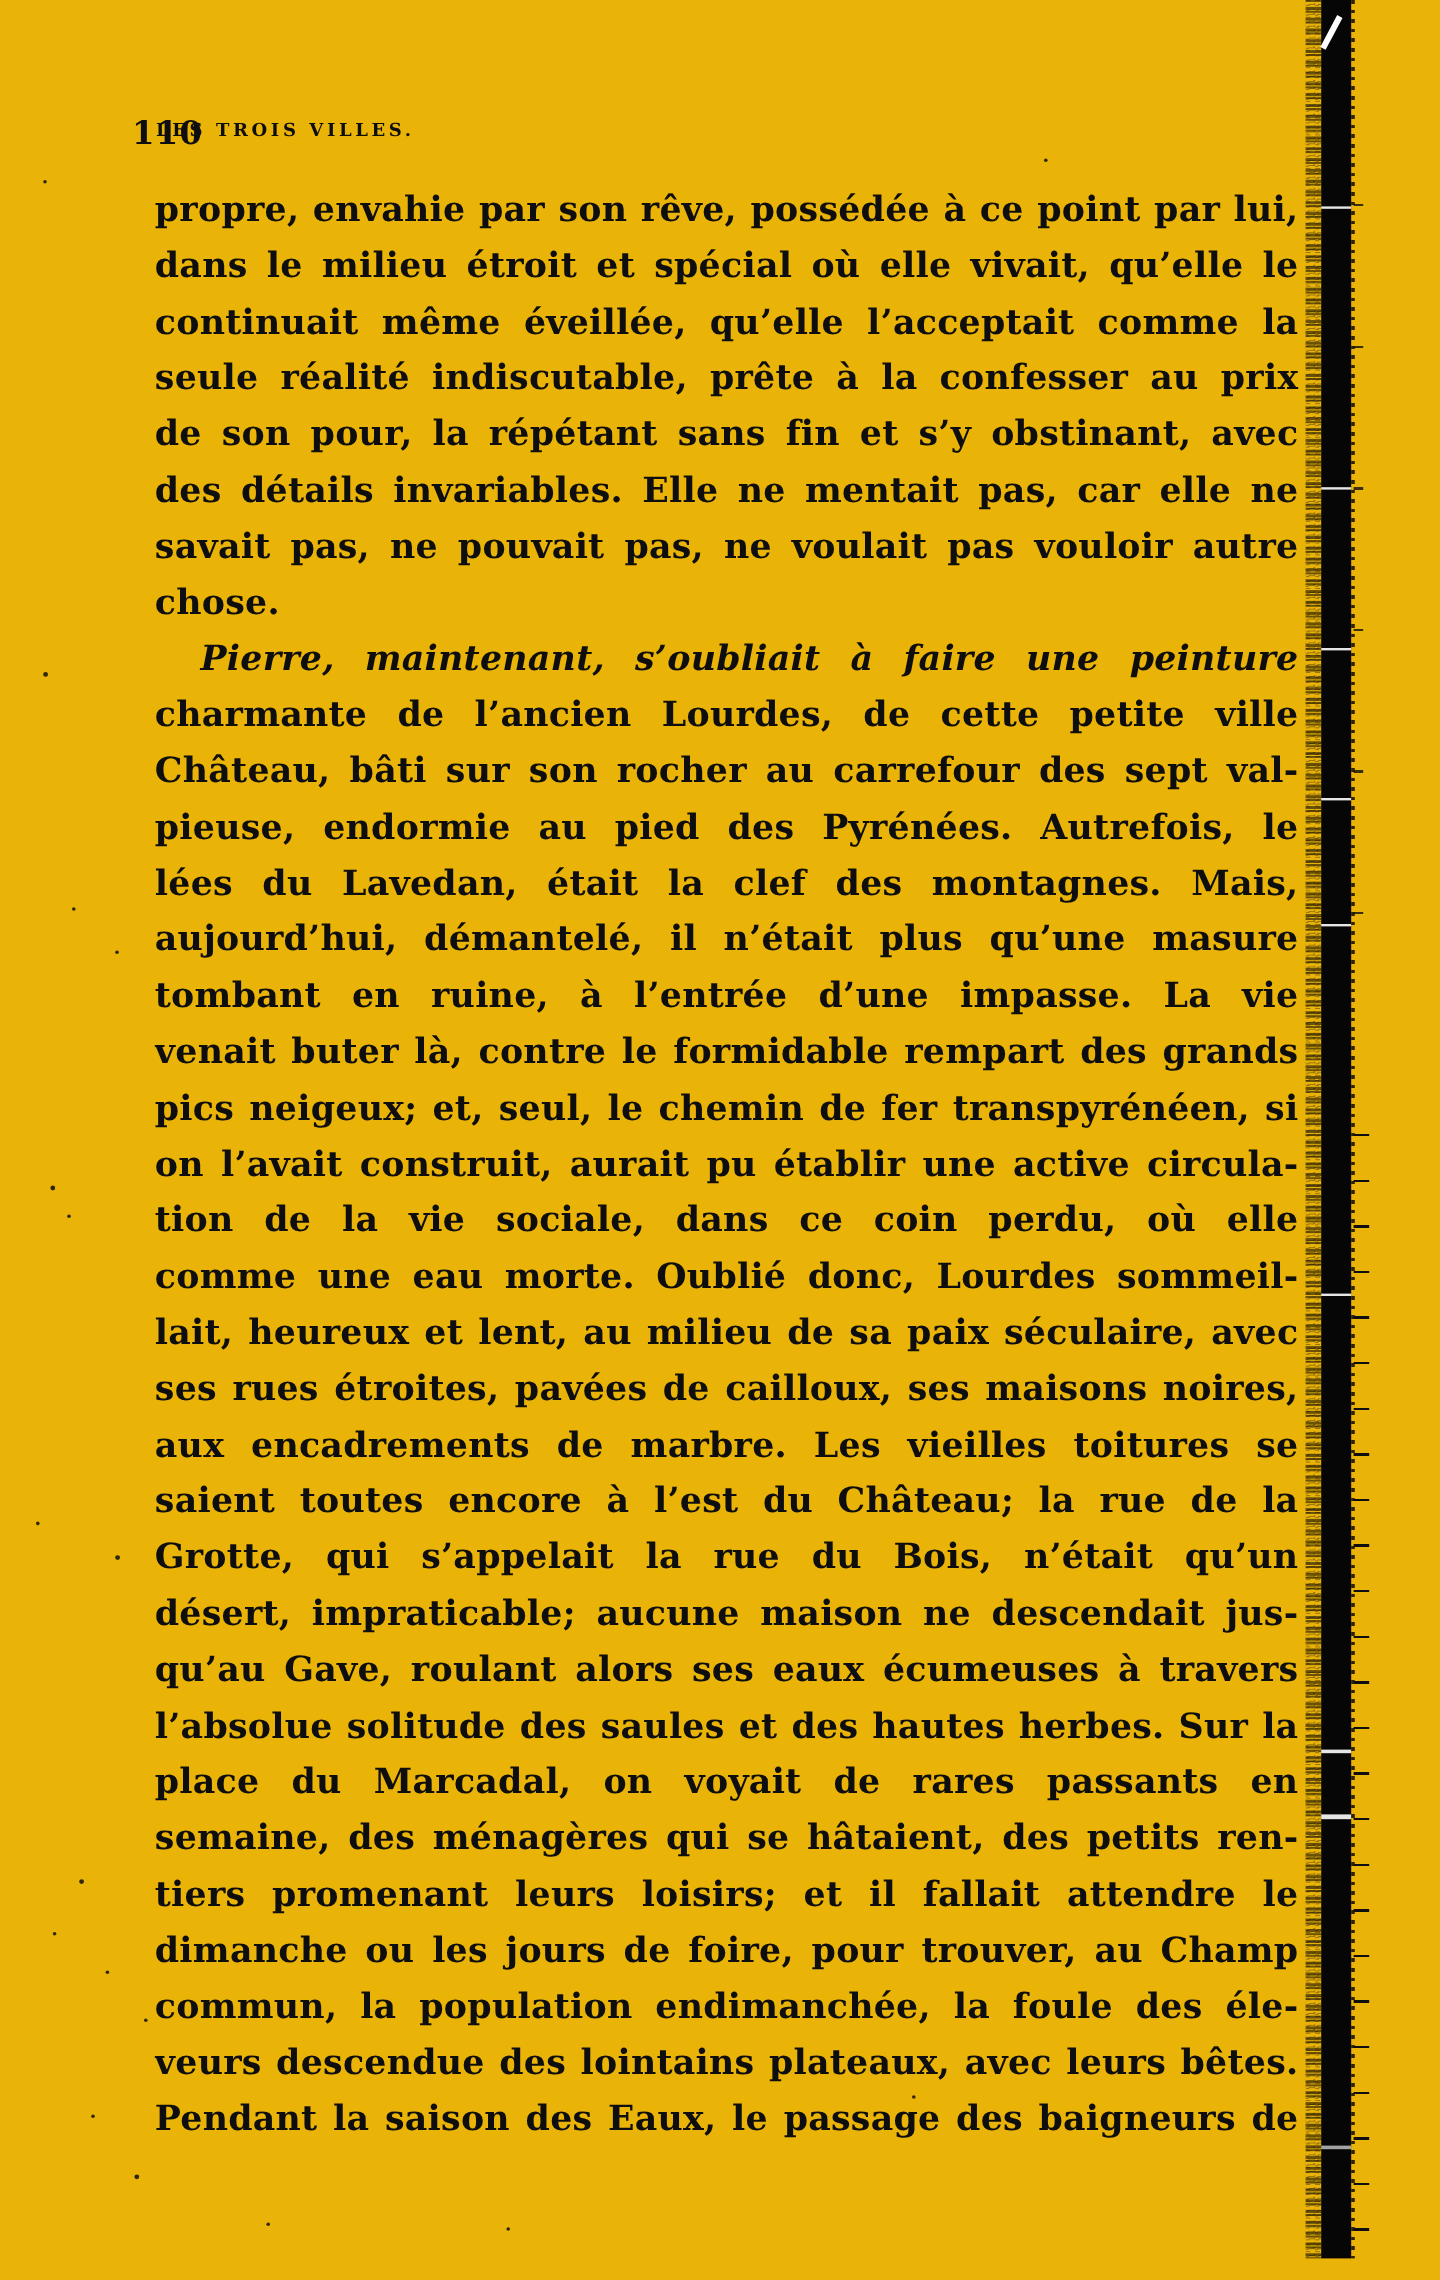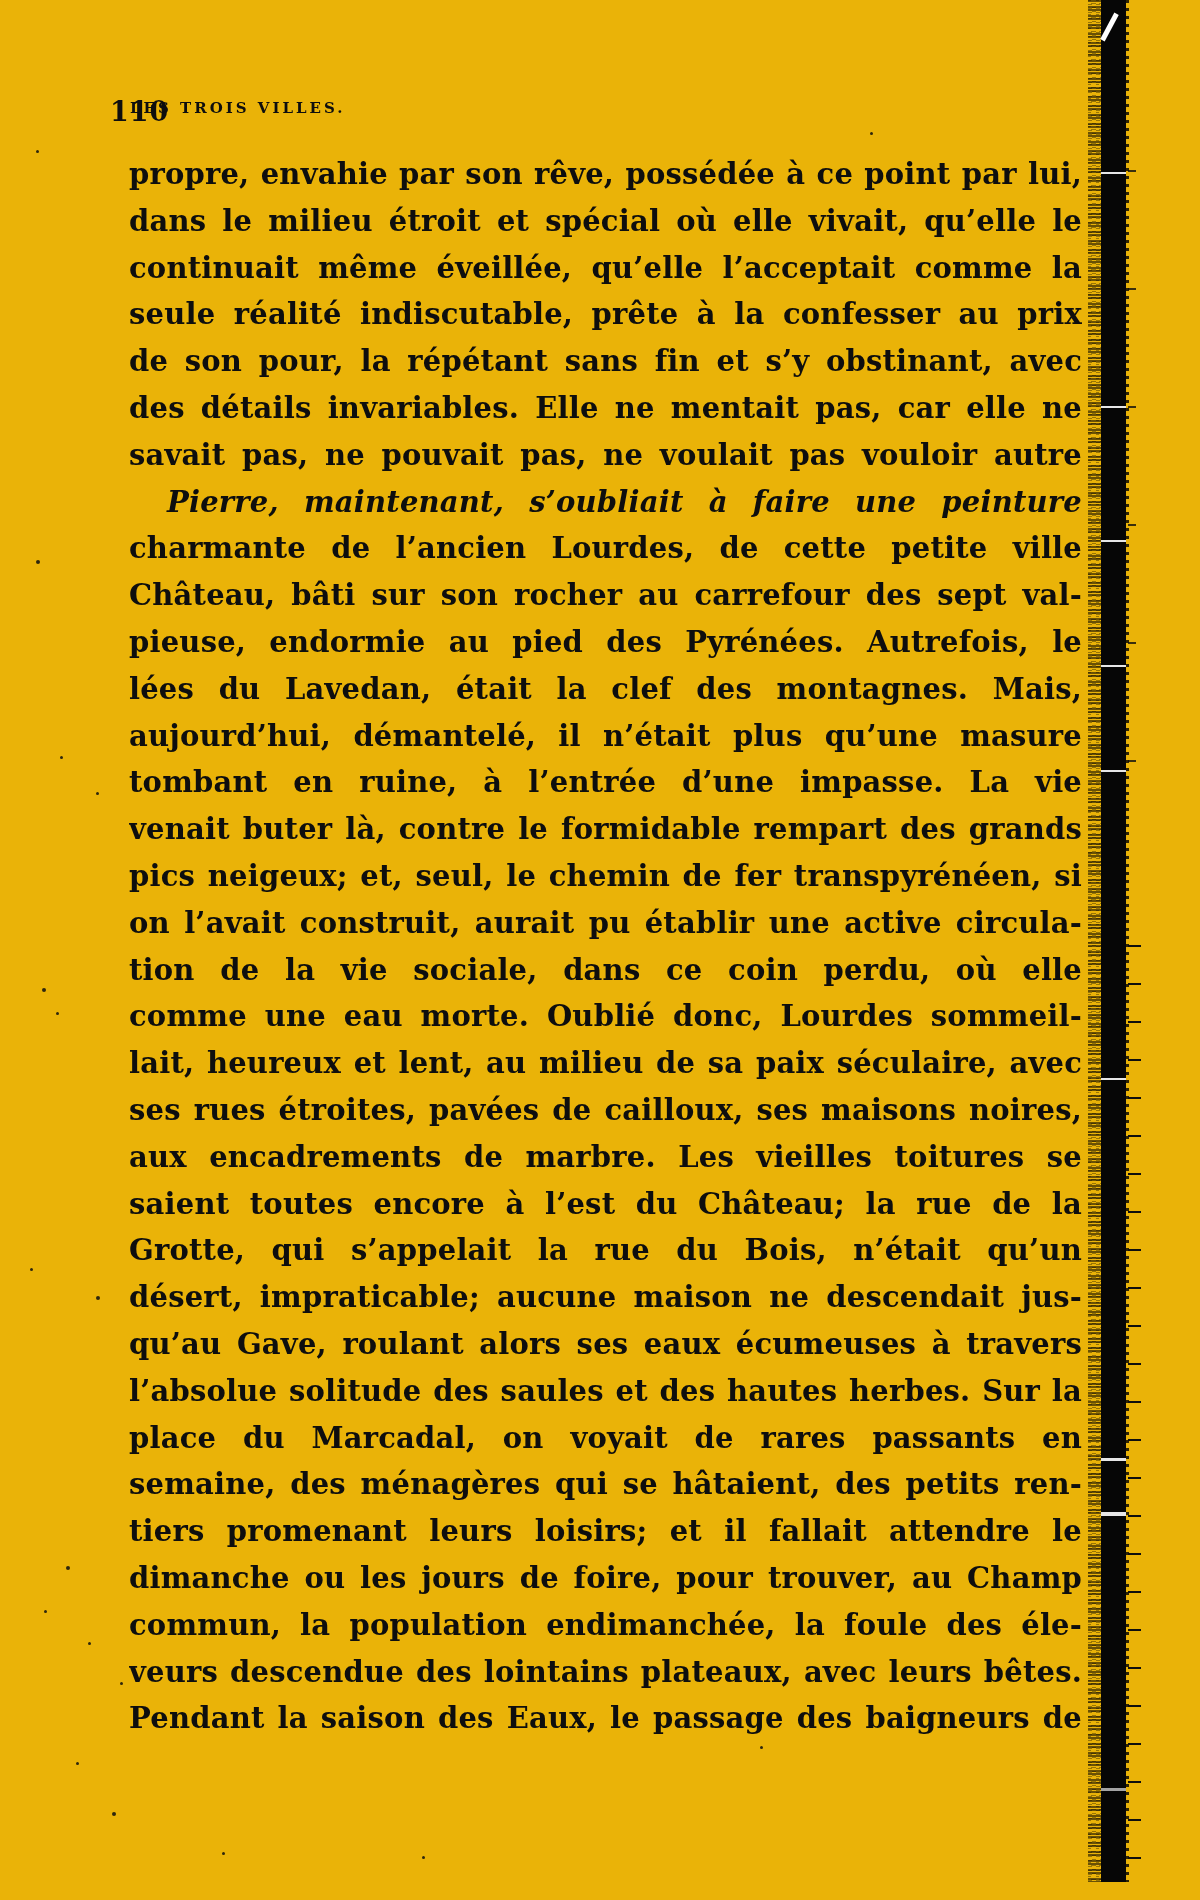--- a/index.html
+++ b/index.html
@@ -102,6 +102,7 @@
       <div class="line">de son pour, la répétant sans fin et s’y obstinant, avec</div>
       <div class="line">des détails invariables. Elle ne mentait pas, car elle ne</div>
       <div class="line">savait pas, ne pouvait pas, ne voulait pas vouloir autre</div>
+      <div class="line short">chose.</div>
       <div class="line indent">Pierre, maintenant, s’oubliait à faire une peinture</div>
       <div class="line">charmante de l’ancien Lourdes, de cette petite ville</div>
       <div class="line">Château, bâti sur son rocher au carrefour des sept val-</div>

